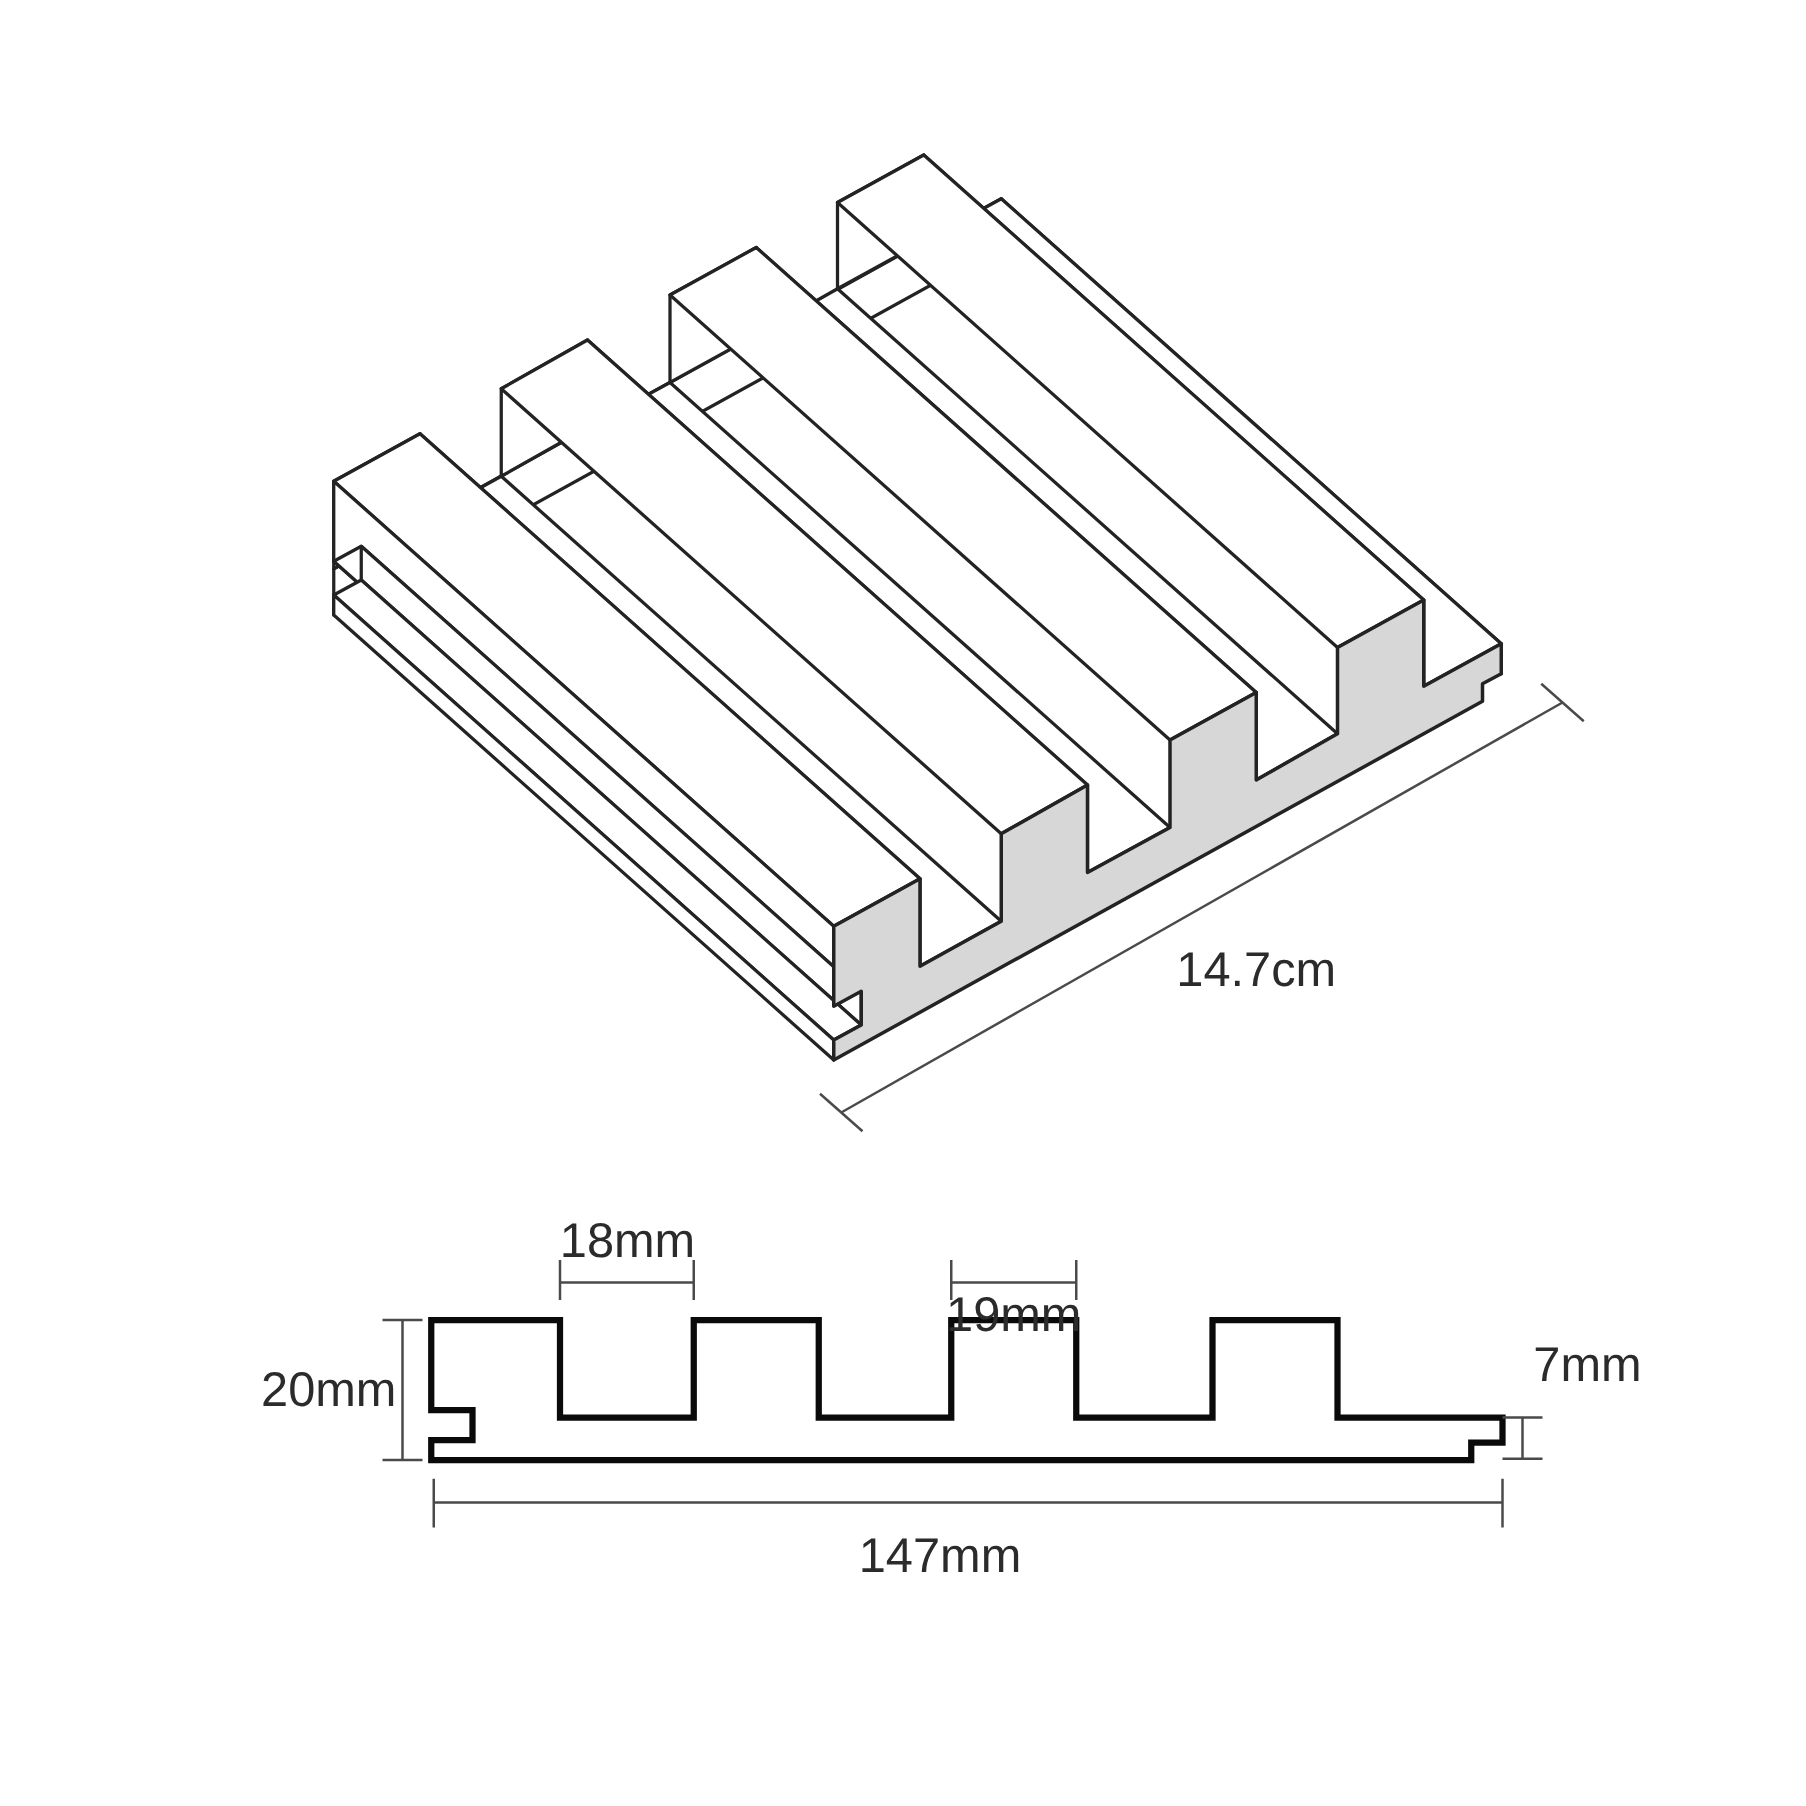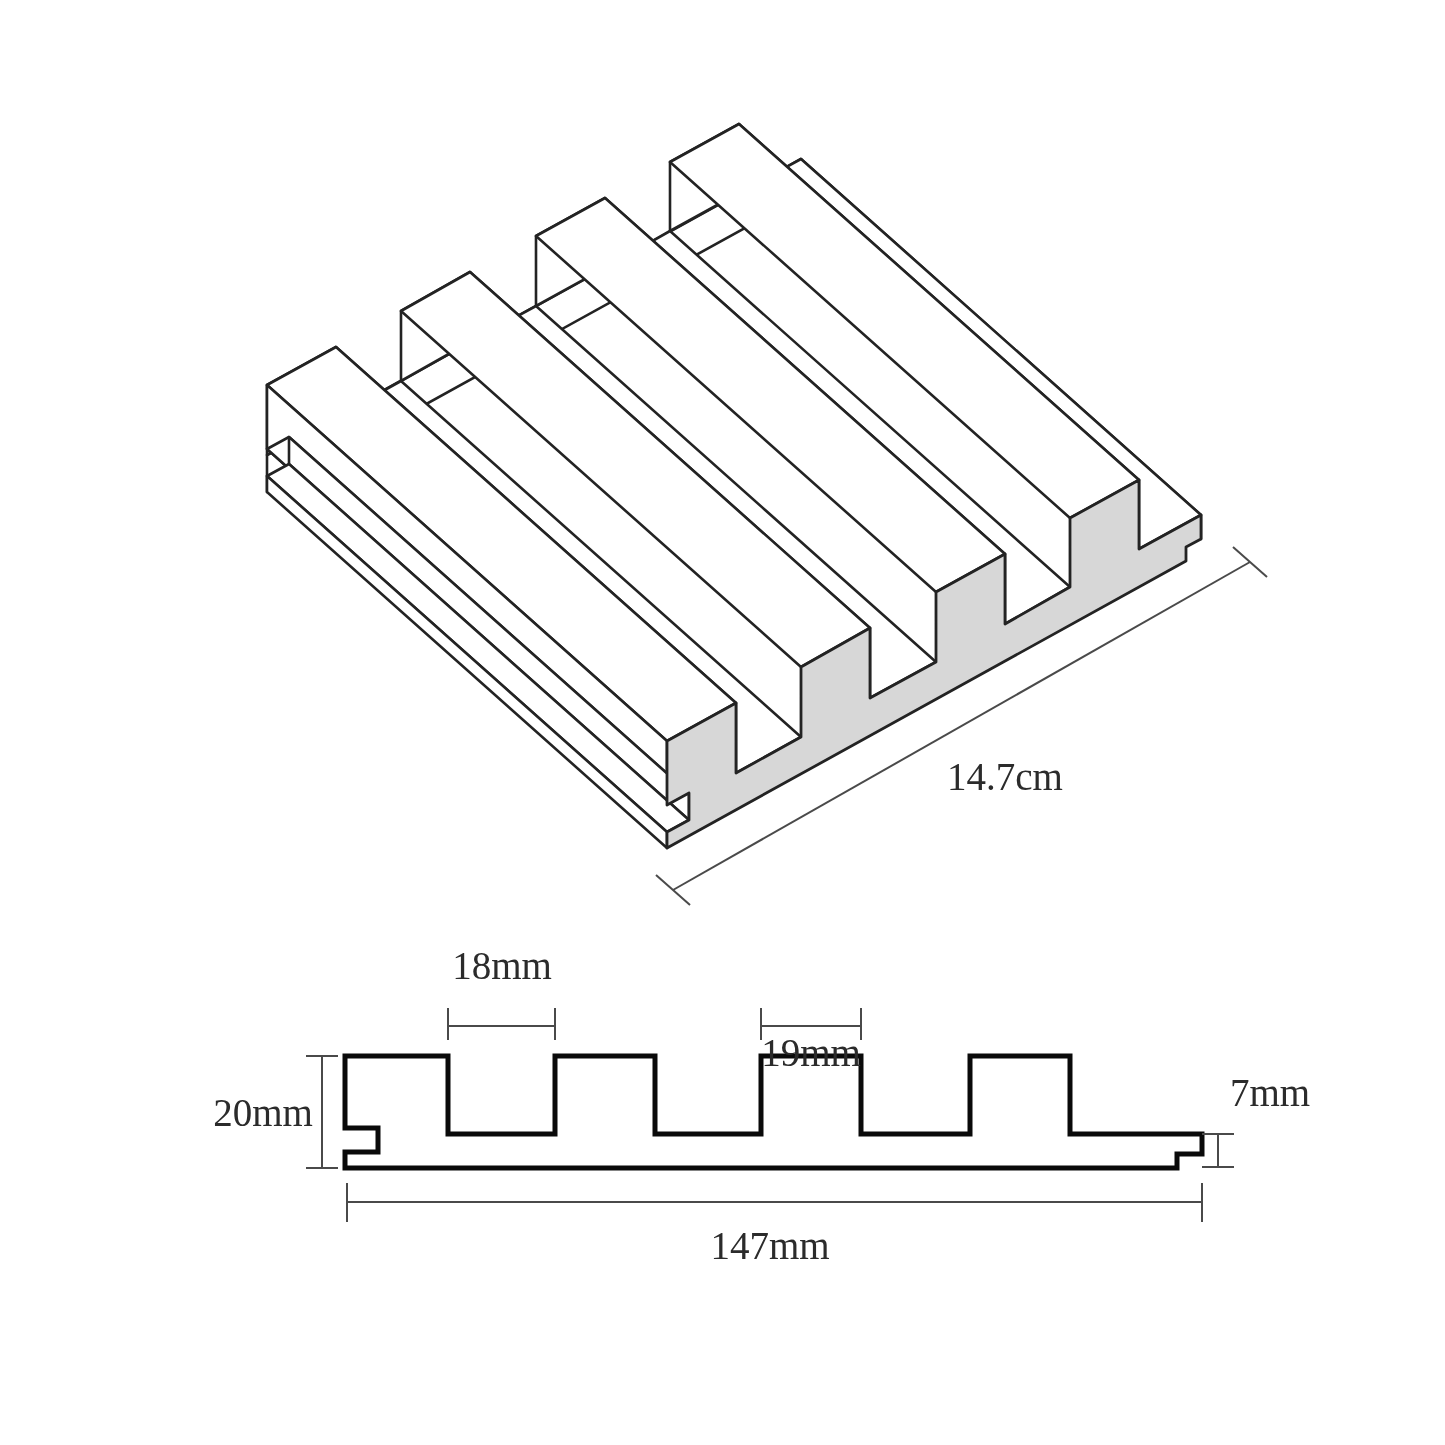--- a/index.html
+++ b/index.html
@@ -5,7 +5,7 @@
   html,body{margin:0;padding:0;background:#ffffff;}
   .stage{
     position:relative;width:1445px;height:1445px;background:#ffffff;
-    font-family:Liberation Serif, serif;overflow:hidden;
+    font-family:Liberation Sans, sans-serif;overflow:hidden;
   }
   .stage svg{position:absolute;left:0;top:0;}
   .dim-label{

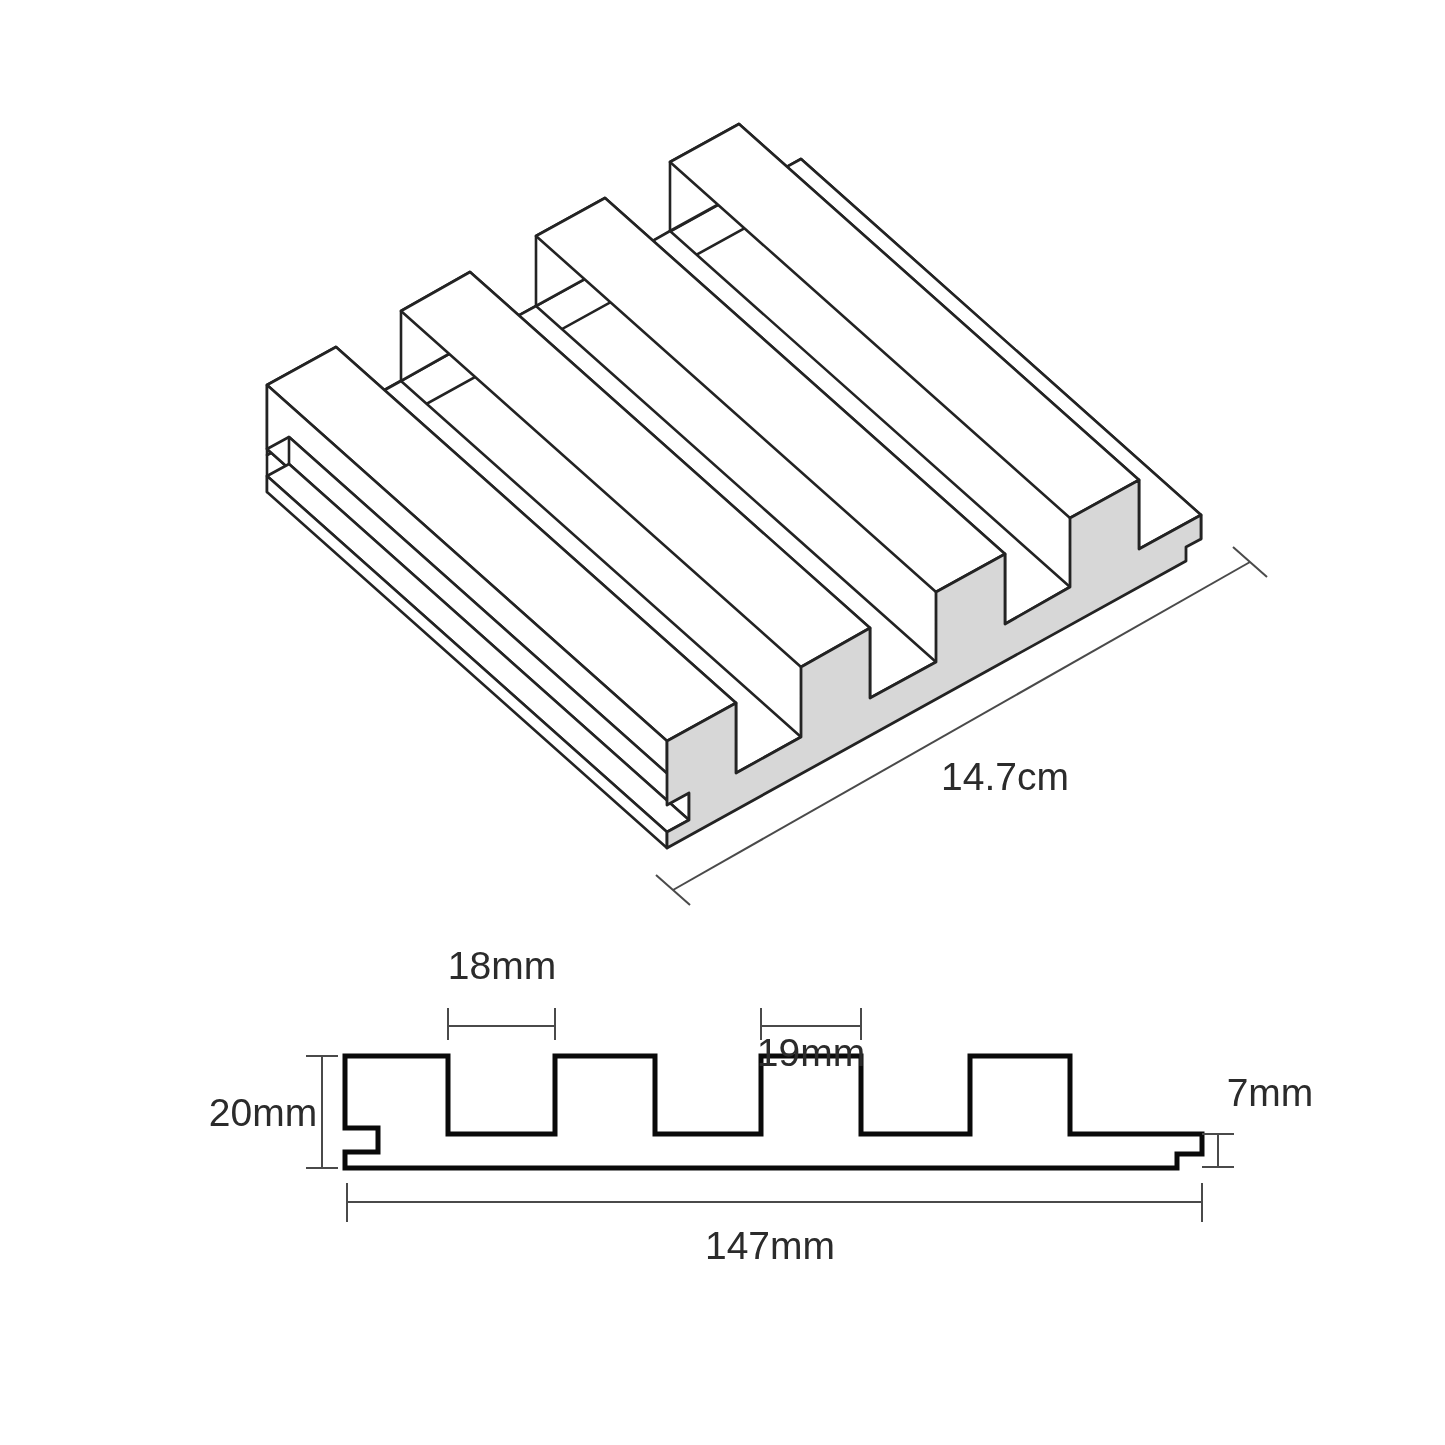--- a/index.html
+++ b/index.html
@@ -103,7 +103,7 @@
 
   <div class="dim-label" style="left:1005px;top:776px;">14.7cm</div>
 
-  <div class="dim-label" style="left:502px;top:965px;">18mm</div>
+  <div class="dim-label" style="left:502px;top:993px;">18mm</div>
 
   <div class="dim-label" style="left:811px;top:1052px;">19mm</div>
 

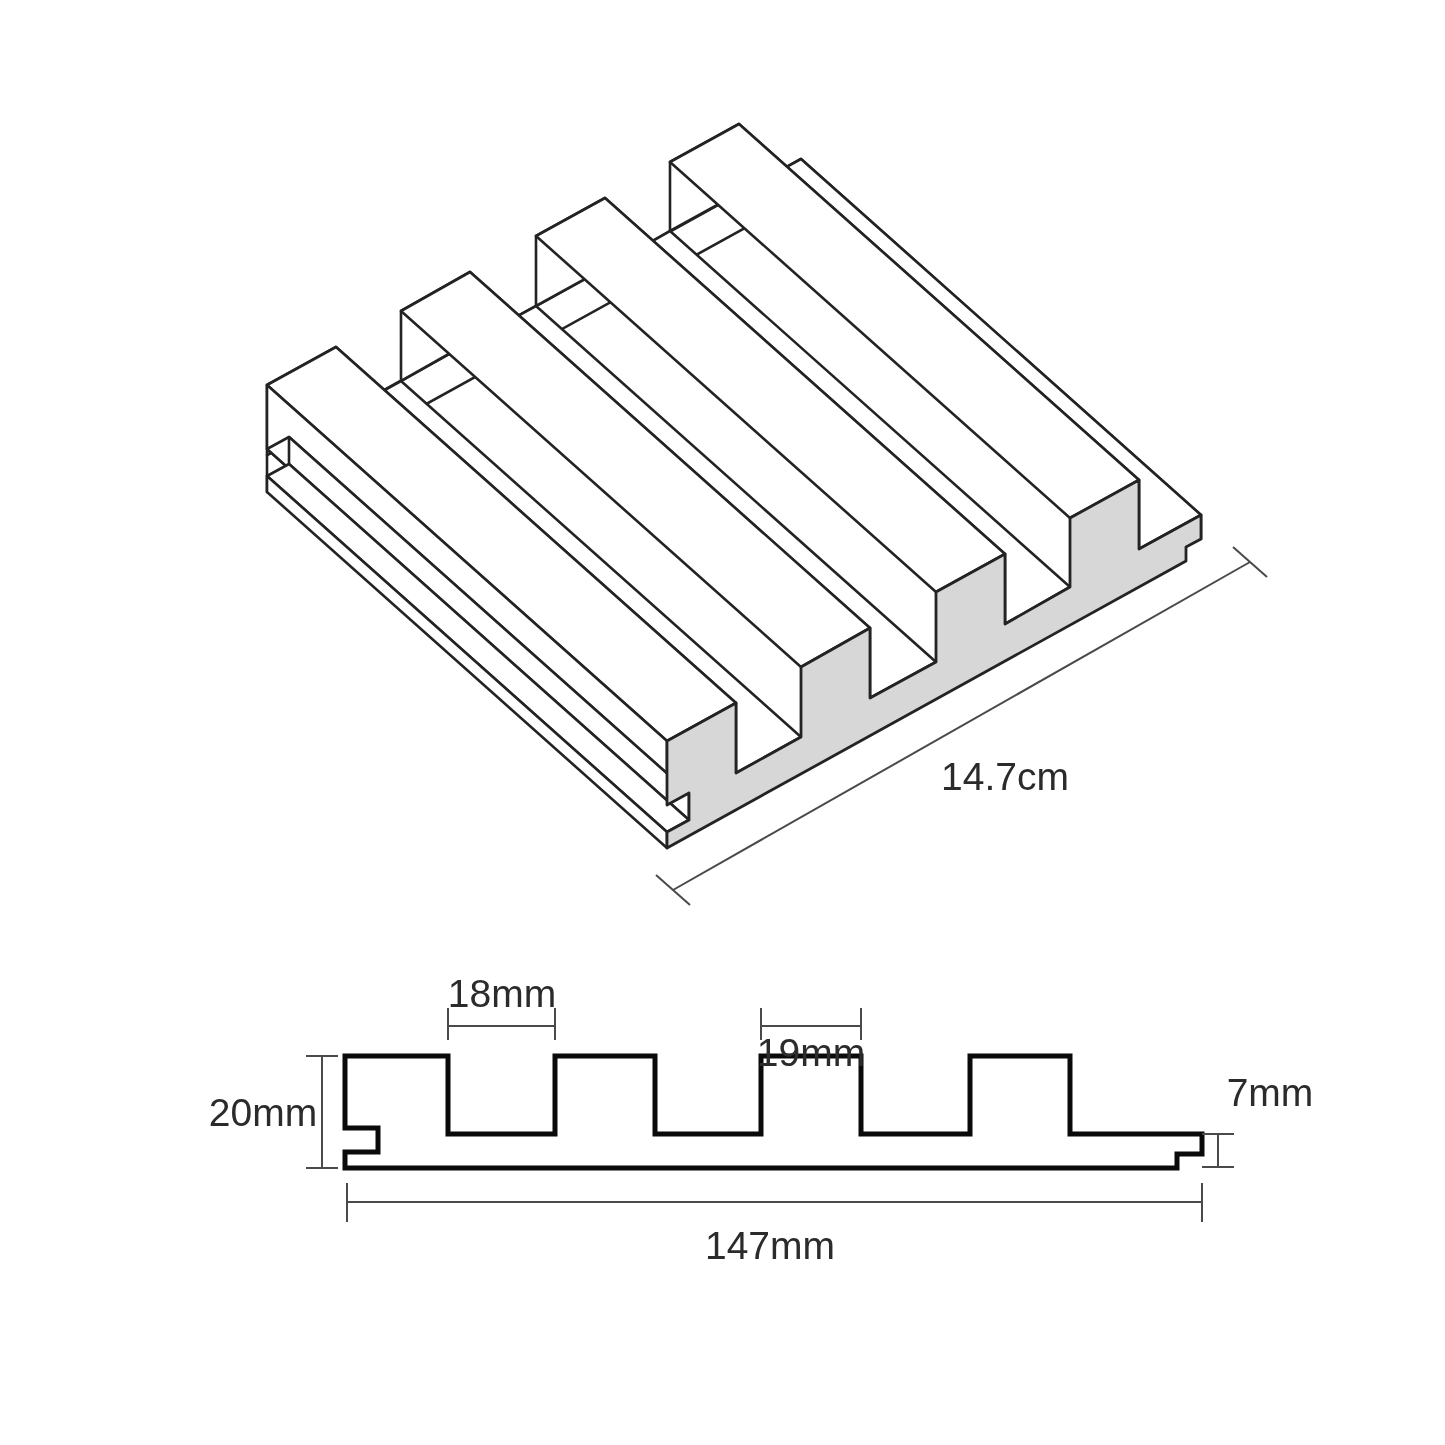--- a/index.html
+++ b/index.html
@@ -111,7 +111,7 @@
 
   <div class="dim-label" style="left:1270px;top:1092px;">7mm</div>
 
-  <div class="dim-label" style="left:770px;top:1245px;">147mm</div>
+  <div class="dim-label" style="left:752px;top:1245px;">147mm</div>
 </div>
 
 </body></html>

